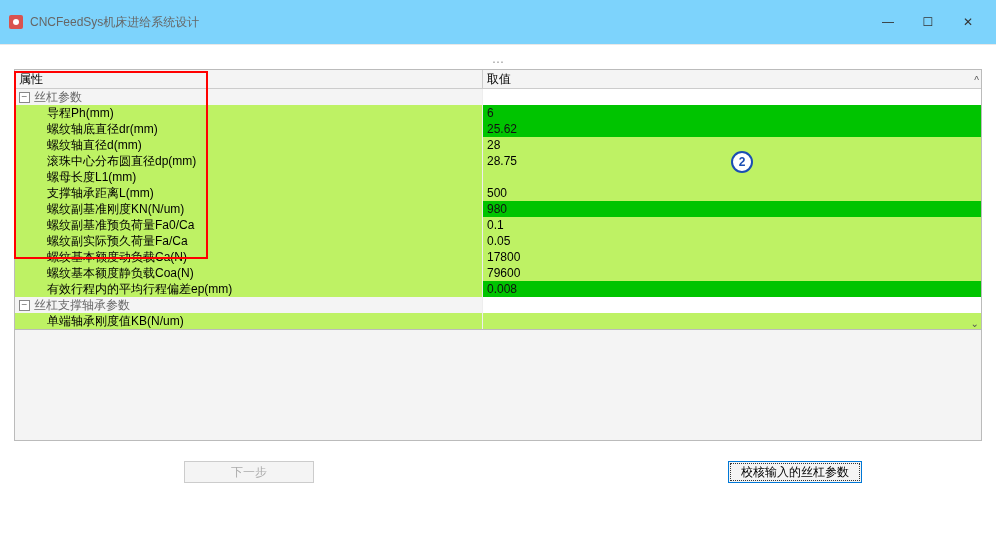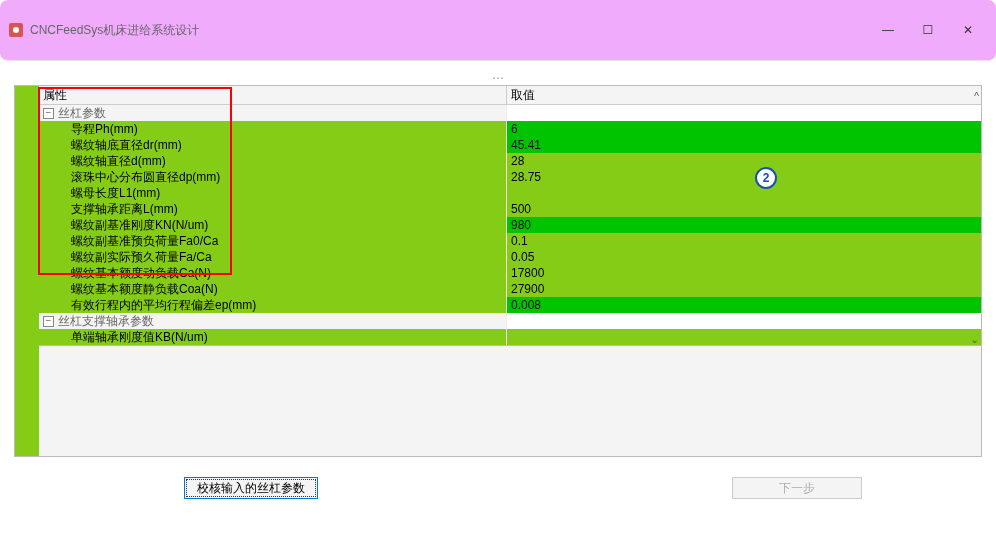--- a/index.html
+++ b/index.html
@@ -17,10 +17,9 @@
   display: flex;
   align-items: center;
   height: 28px;
-  padding: 16px 8px;
-  background: #f0abfc;
+  padding: 8px 8px;
+  background: #7dd3fc;
   border-bottom: 1px solid #e8e8e8;
-  border-radius: 8px;
 }
 .title-icon {
   width: 16px;

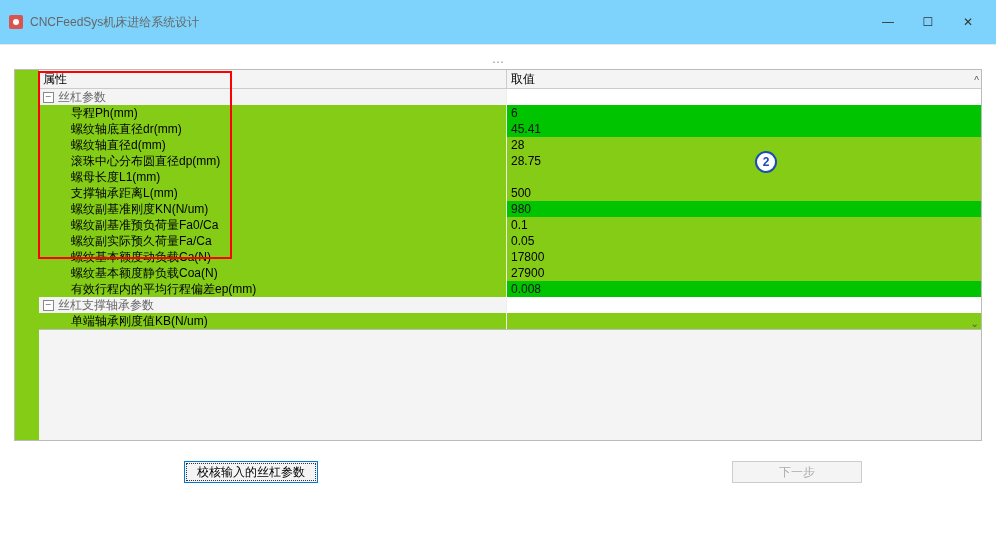--- a/index.html
+++ b/index.html
@@ -54,8 +54,7 @@
 
 .grid-outer {
   border: 1px solid #bbb;
-  background: #84cc16;
-  padding-left: 24px;
+  background: #bef264;
 }
 
 .grid-header {

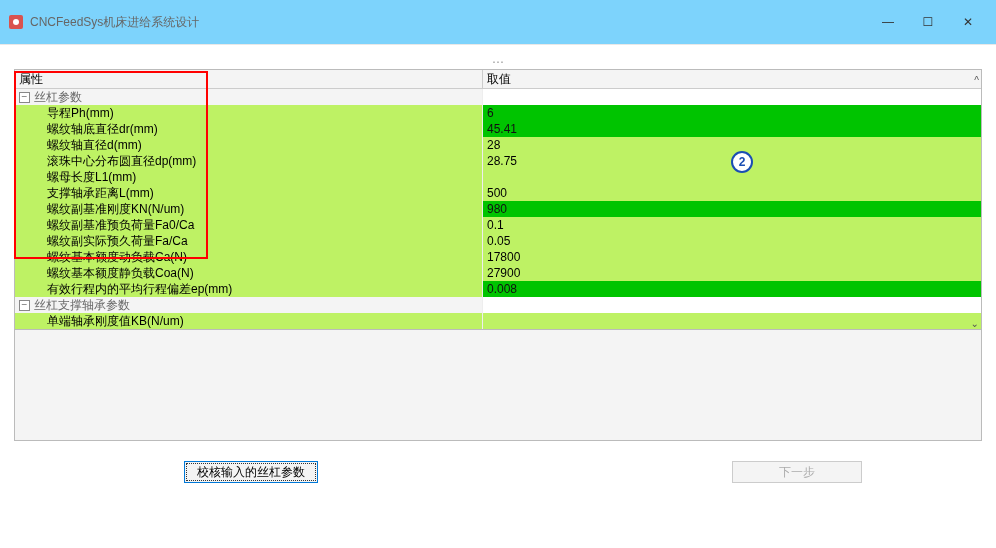--- a/index.html
+++ b/index.html
@@ -257,7 +257,7 @@
             <span class="indent"></span>
             <span>螺纹轴底直径dr(mm)</span>
           </div>
-          <div class="val-cell hl">45.41</div>
+          <div class="val-cell hl">25.62</div>
         </div>
         <div class="row">
           <div class="prop-cell">

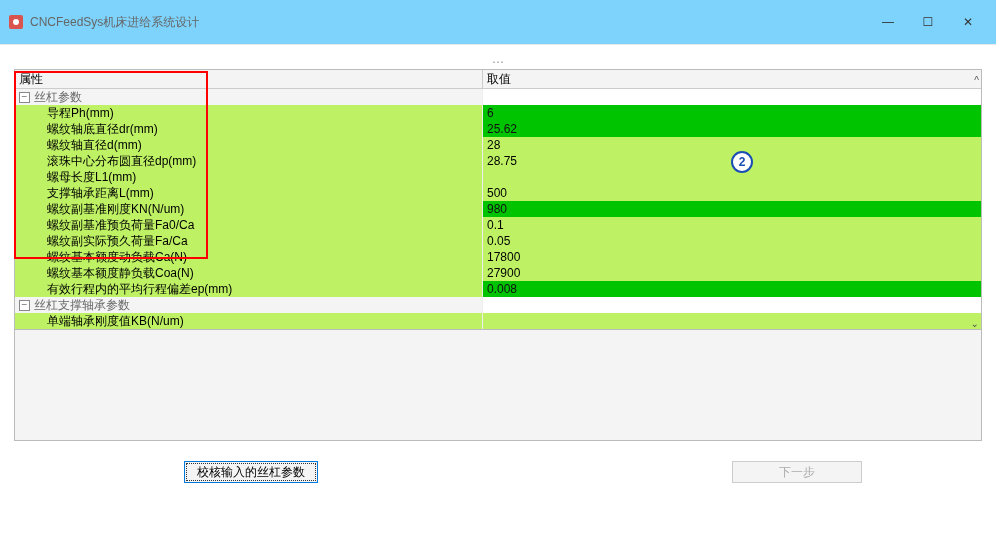--- a/index.html
+++ b/index.html
@@ -328,7 +328,7 @@
             <span class="indent"></span>
             <span>螺纹基本额度静负载Coa(N)</span>
           </div>
-          <div class="val-cell">27900</div>
+          <div class="val-cell">79600</div>
         </div>
         <div class="row">
           <div class="prop-cell">

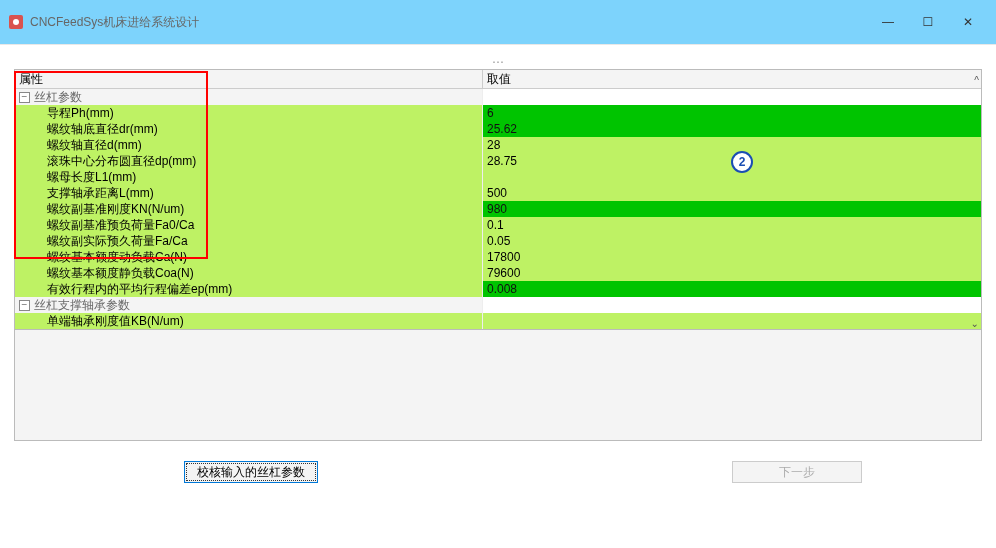--- a/index.html
+++ b/index.html
@@ -358,8 +358,8 @@
   </div>
 
   <div class="button-bar">
+    <button class="btn disabled">下一步</button>
     <button class="btn focus">校核输入的丝杠参数</button>
-    <button class="btn disabled">下一步</button>
   </div>
 </div>
 

